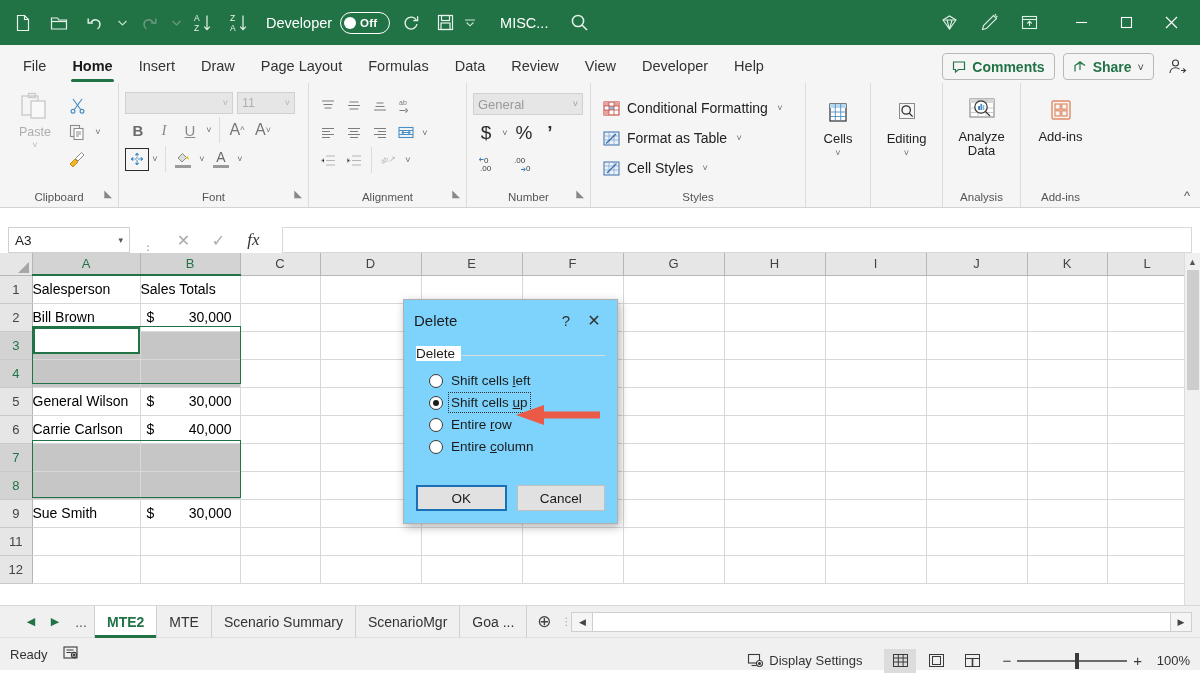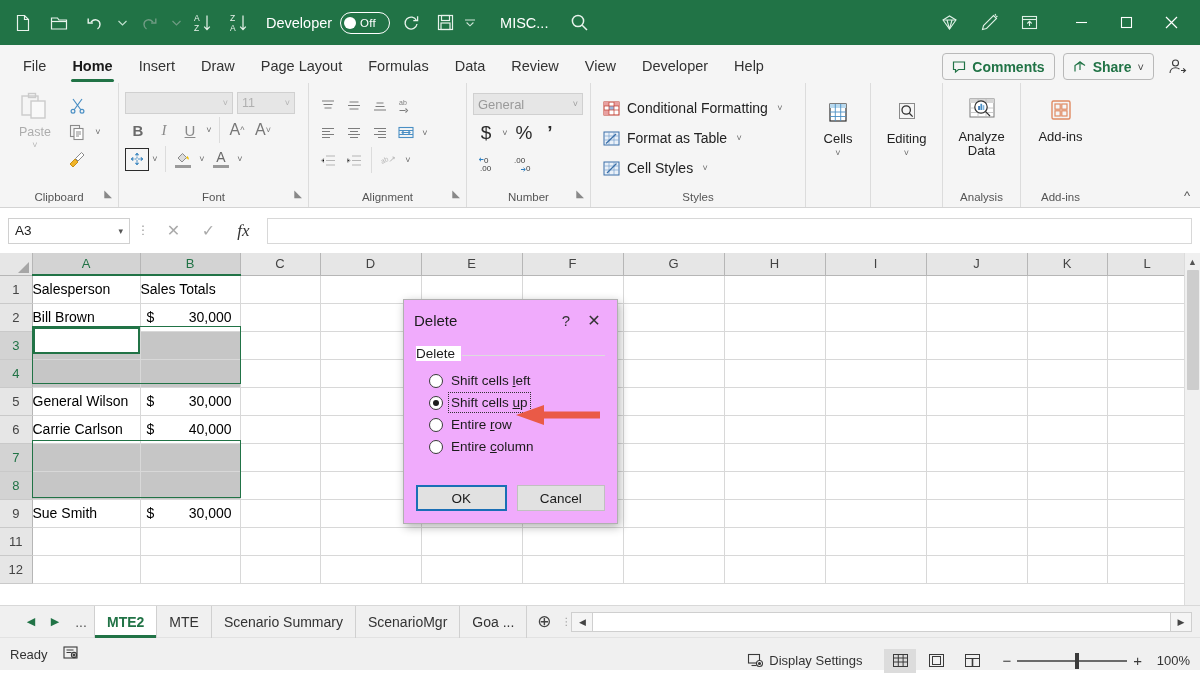--- a/index.html
+++ b/index.html
@@ -31,7 +31,7 @@
     display:flex; align-items:center; padding:0 3px; gap:4px;
   }
   .toggle .knob { width:12px; height:12px; border-radius:50%; background:#fff; }
-  .toggle .off { font-size:11.5px; font-weight:normal; color:#fff; letter-spacing:.2px;}
+  .toggle .off { font-size:11.5px; font-weight:bold; color:#fff; letter-spacing:.2px;}
   .doc-title { font-size:14.5px; margin-left:22px; color:#fff; white-space:nowrap;}
   .search-btn { margin-left:14px; width:34px;height:34px;display:flex;align-items:center;justify-content:center;}
   .title-spacer { flex:1 1 auto; }

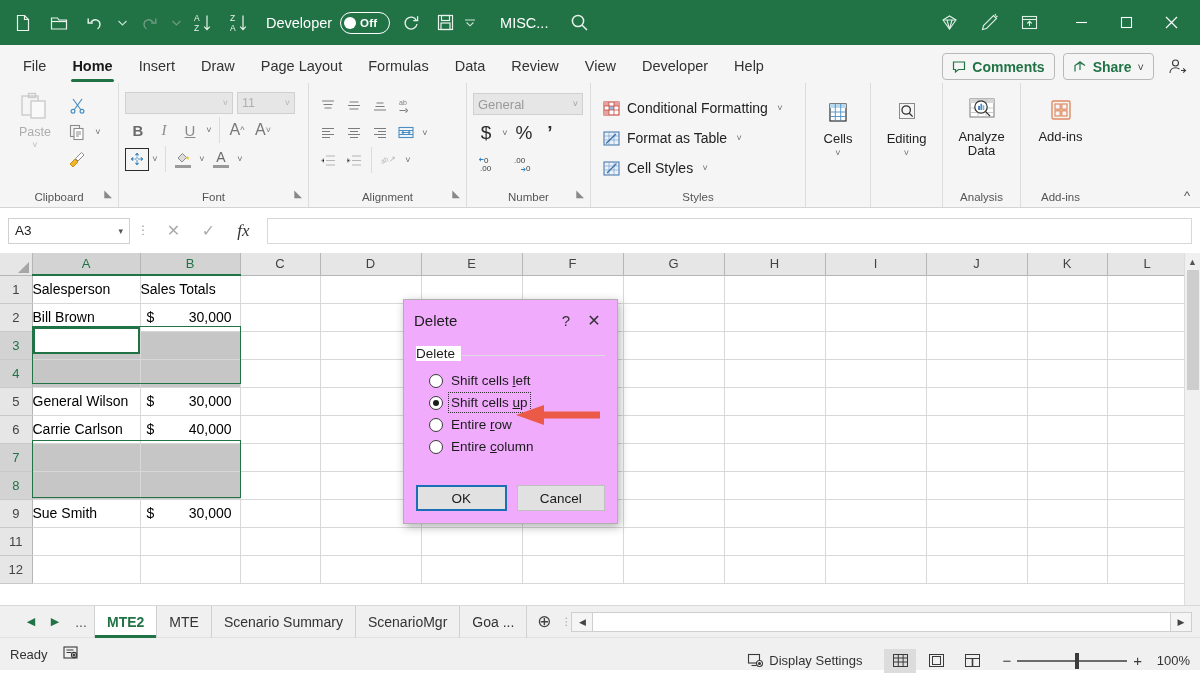--- a/index.html
+++ b/index.html
@@ -115,7 +115,7 @@
   .bigbtn .cap { text-align:center; line-height:15px;}
 
   
-  .formulabar { height:45px; background:#fff; display:flex; align-items:center; padding:0 8px; gap:6px;}
+  .formulabar { height:45px; background:#fff; display:flex; align-items:flex-end; padding:0 8px; gap:11px;}
   .namebox {
     width:122px; height:26px; border:1px solid #d0d0d0; display:flex; align-items:center;
     justify-content:space-between; padding:0 6px; font-size:13.5px; color:#222; background:#fff;

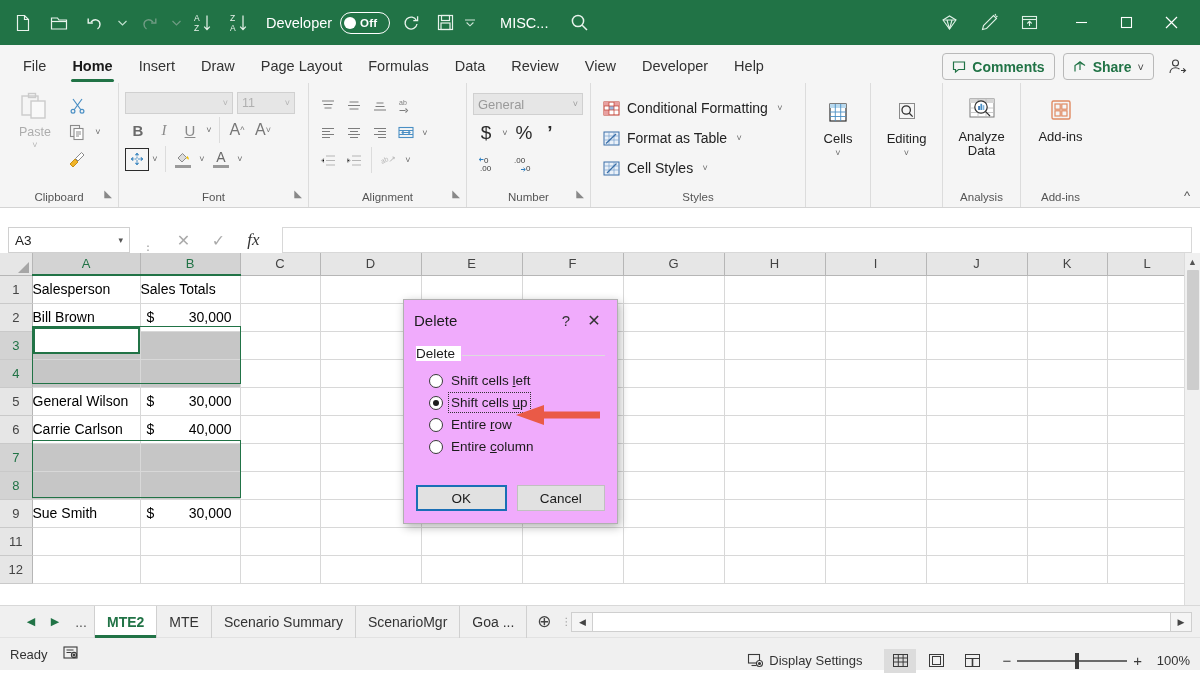--- a/index.html
+++ b/index.html
@@ -188,7 +188,7 @@
   
   .dialog {
     position:absolute; left:403px; top:299px; width:215px; height:225px;
-    background:#f0abfc; border:1px solid #b0b0b0; box-shadow:2px 3px 9px rgba(0,0,0,.30);
+    background:#7dd3fc; border:1px solid #b0b0b0; box-shadow:2px 3px 9px rgba(0,0,0,.30);
     display:flex; flex-direction:column;
   }
   .dlg-title { height:40px; display:flex; align-items:center; padding:0 8px 0 10px; }

